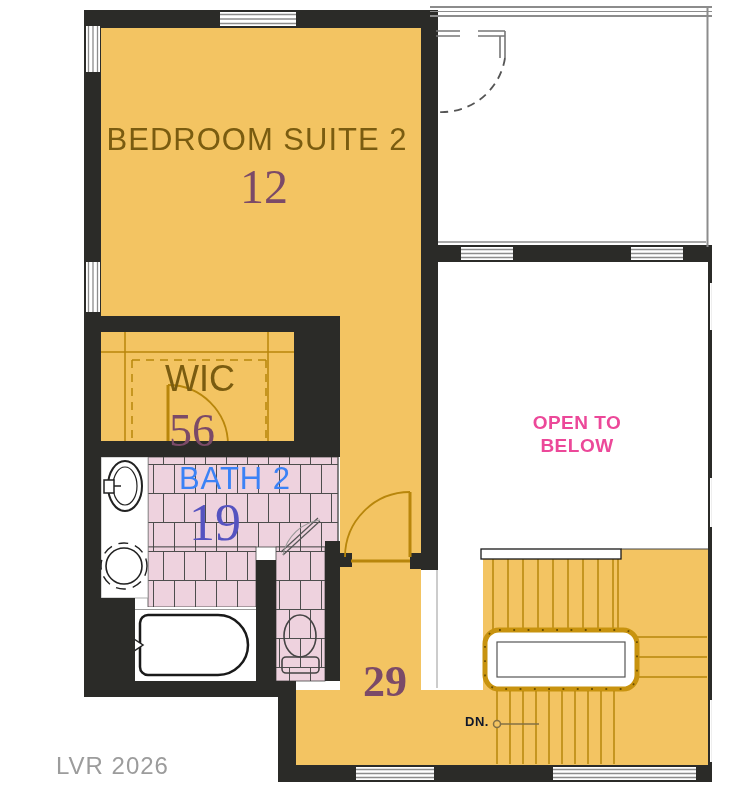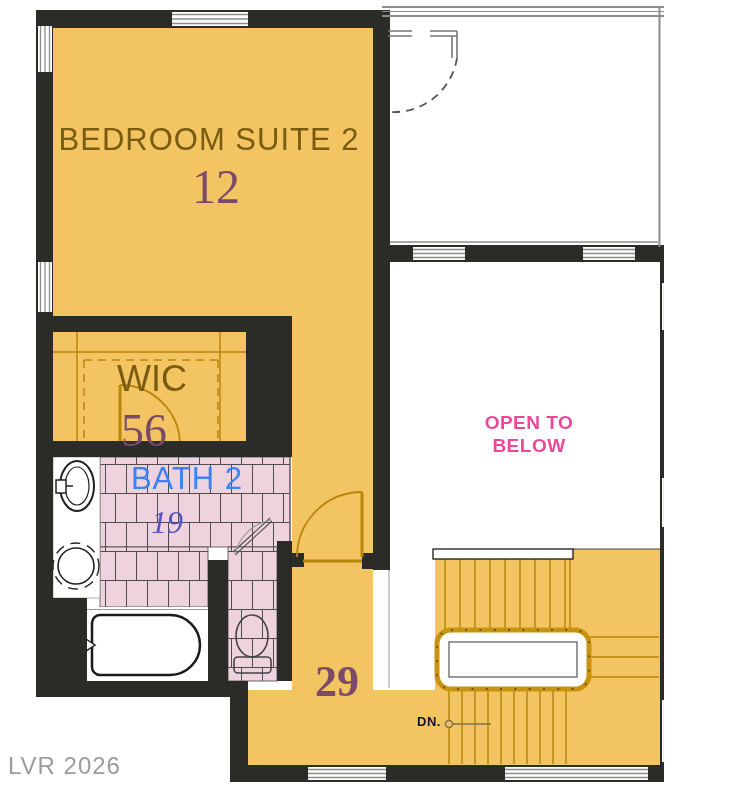--- a/index.html
+++ b/index.html
@@ -3,7 +3,7 @@
 <meta charset="utf-8">
 <style>
   html,body{margin:0;padding:0;background:#ffffff;}
-  .plan{position:relative;width:664px;height:791px;background:#ffffff;overflow:hidden;}
+  .plan{position:relative;width:664px;height:791px;background:#ffffff;overflow:hidden;margin-left:48px;}
   .plan svg{position:absolute;left:0;top:0;}
   .lbl{position:absolute;transform:translate(-50%,-50%);white-space:nowrap;
        font-family:"Liberation Sans",sans-serif;}

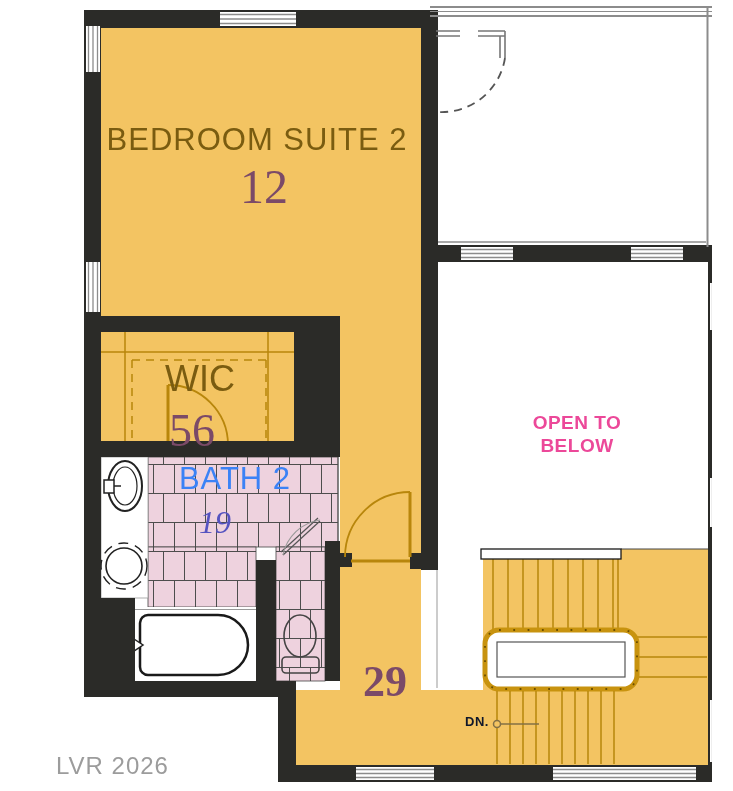--- a/index.html
+++ b/index.html
@@ -14,7 +14,7 @@
   #wic-name{left:152px;top:379px;font-size:36px;}
   #wic-num{left:144px;top:430px;font-size:46px;}
   #bath-name{left:187px;top:479px;font-size:31px;color:#3b82f6;letter-spacing:1px;}
-  #bath-num{left:167px;top:522px;font-size:32px;color:#5553C0;font-style:italic;}
+  #bath-num{left:167px;top:522px;font-size:52px;color:#5553C0;}
   #otb{left:529px;top:434px;font-size:19px;font-weight:bold;color:#ec4899;
        text-align:center;line-height:23px;letter-spacing:0.5px;}
   #hall-num{left:337px;top:681px;font-size:44px;font-weight:bold;}

